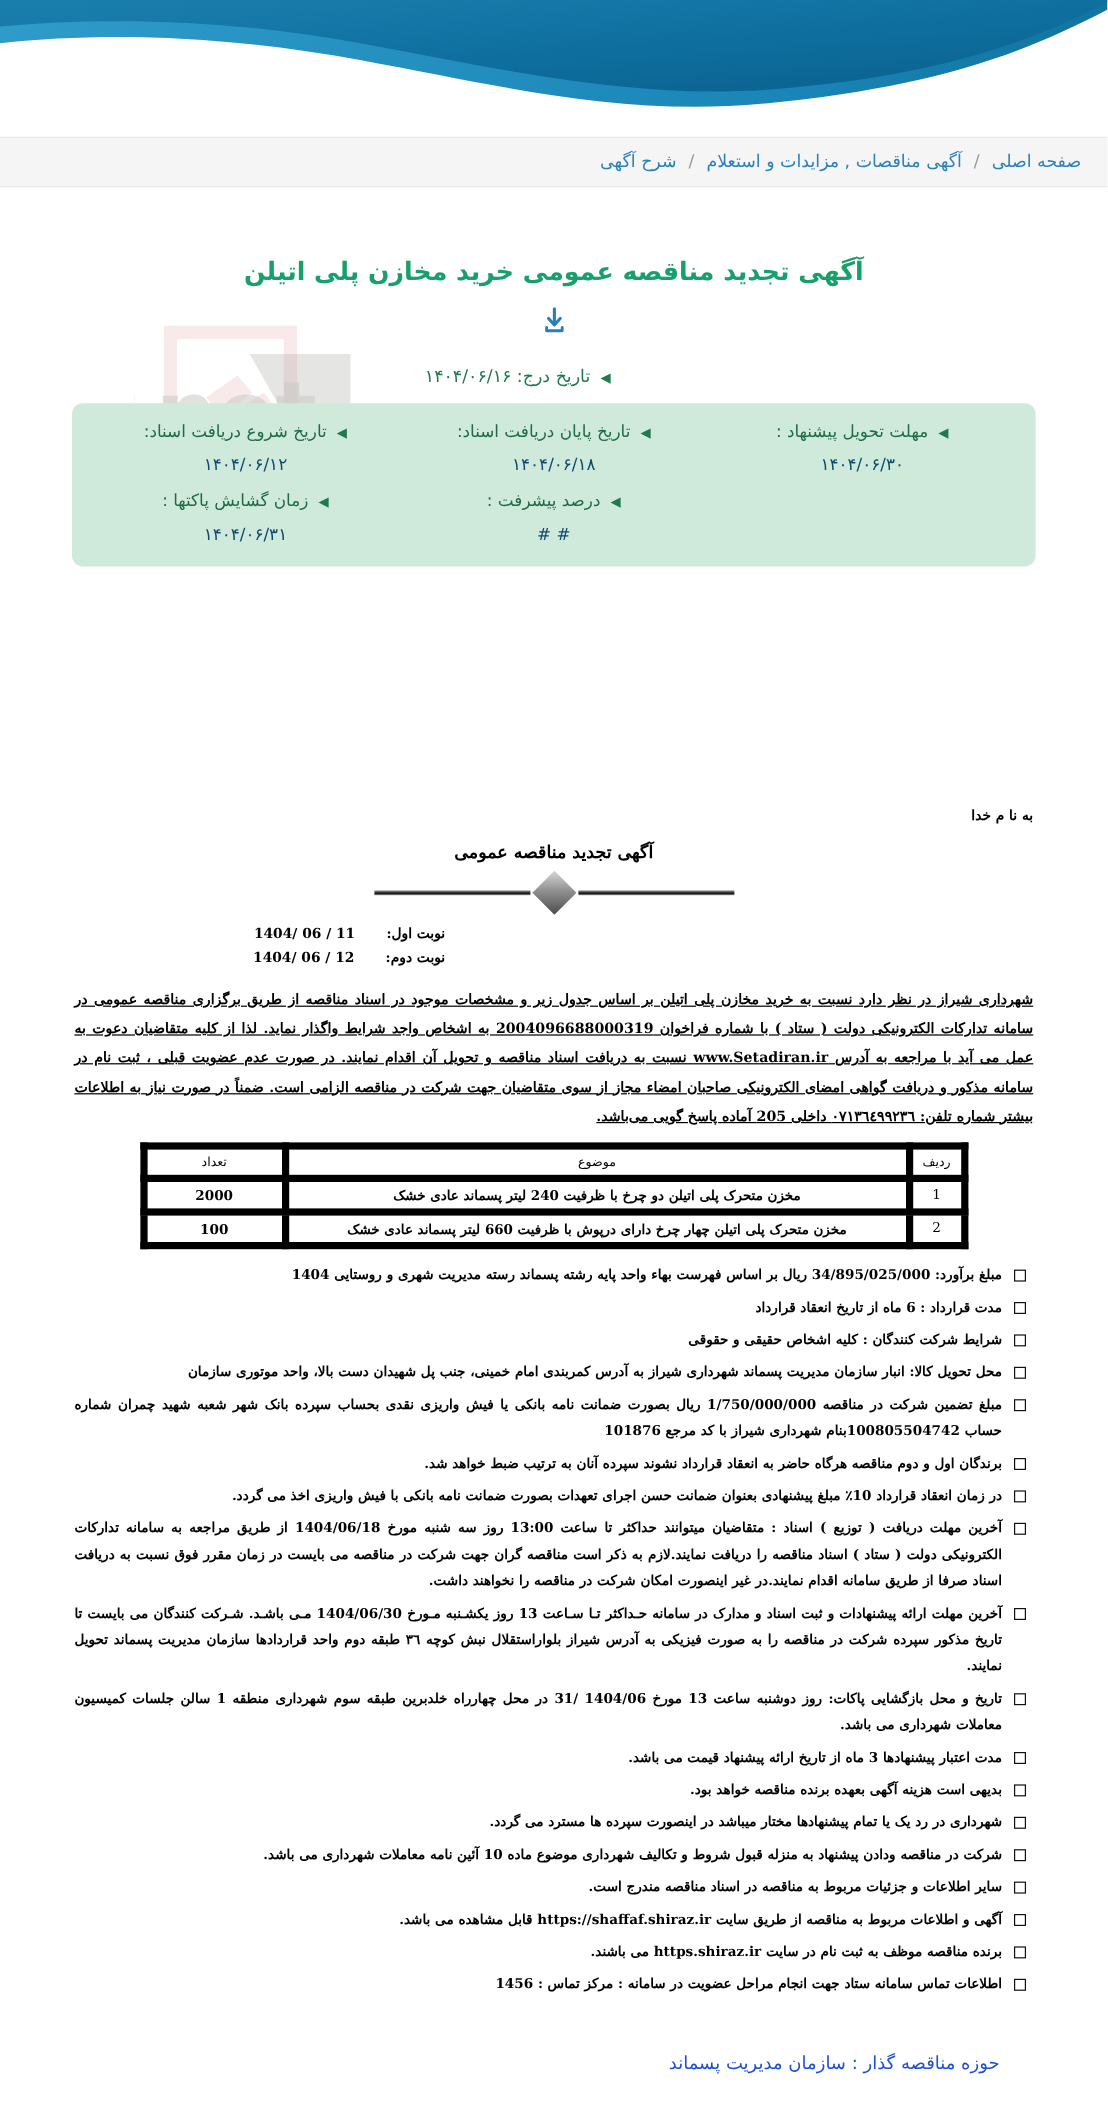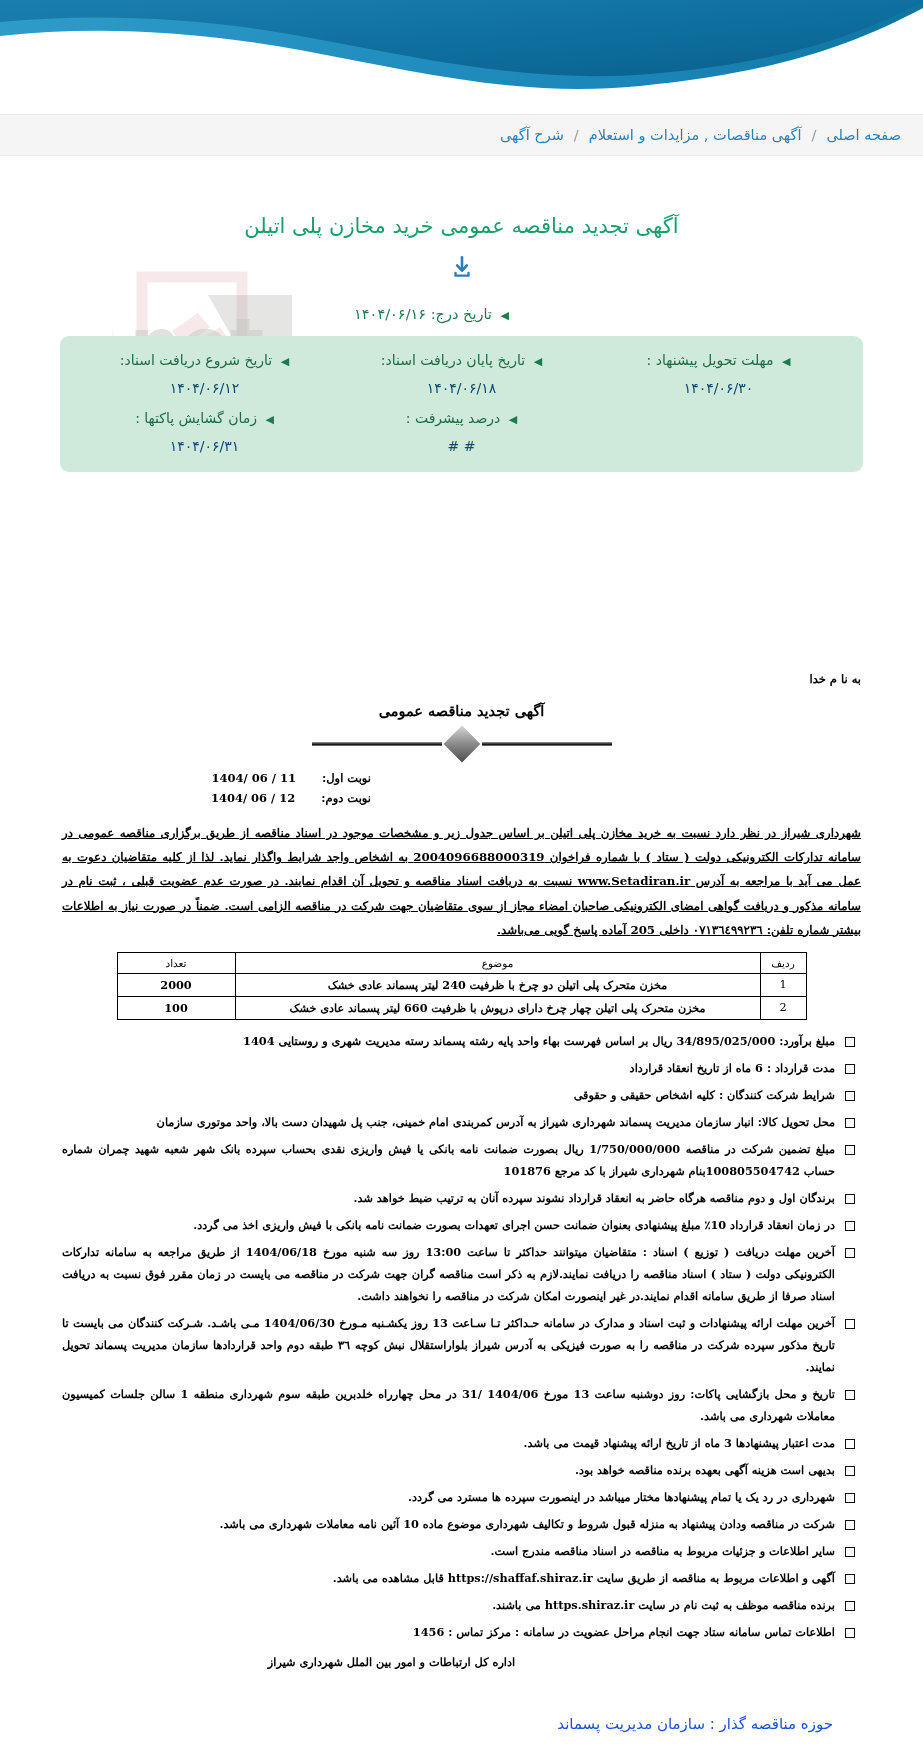--- a/index.html
+++ b/index.html
@@ -67,7 +67,7 @@
     text-align: center;
     color: #17a06a;
     font-size: 21px;
-    font-weight: 400;
+    font-weight: 700;
     direction: rtl;
     position: relative;
     z-index: 2;

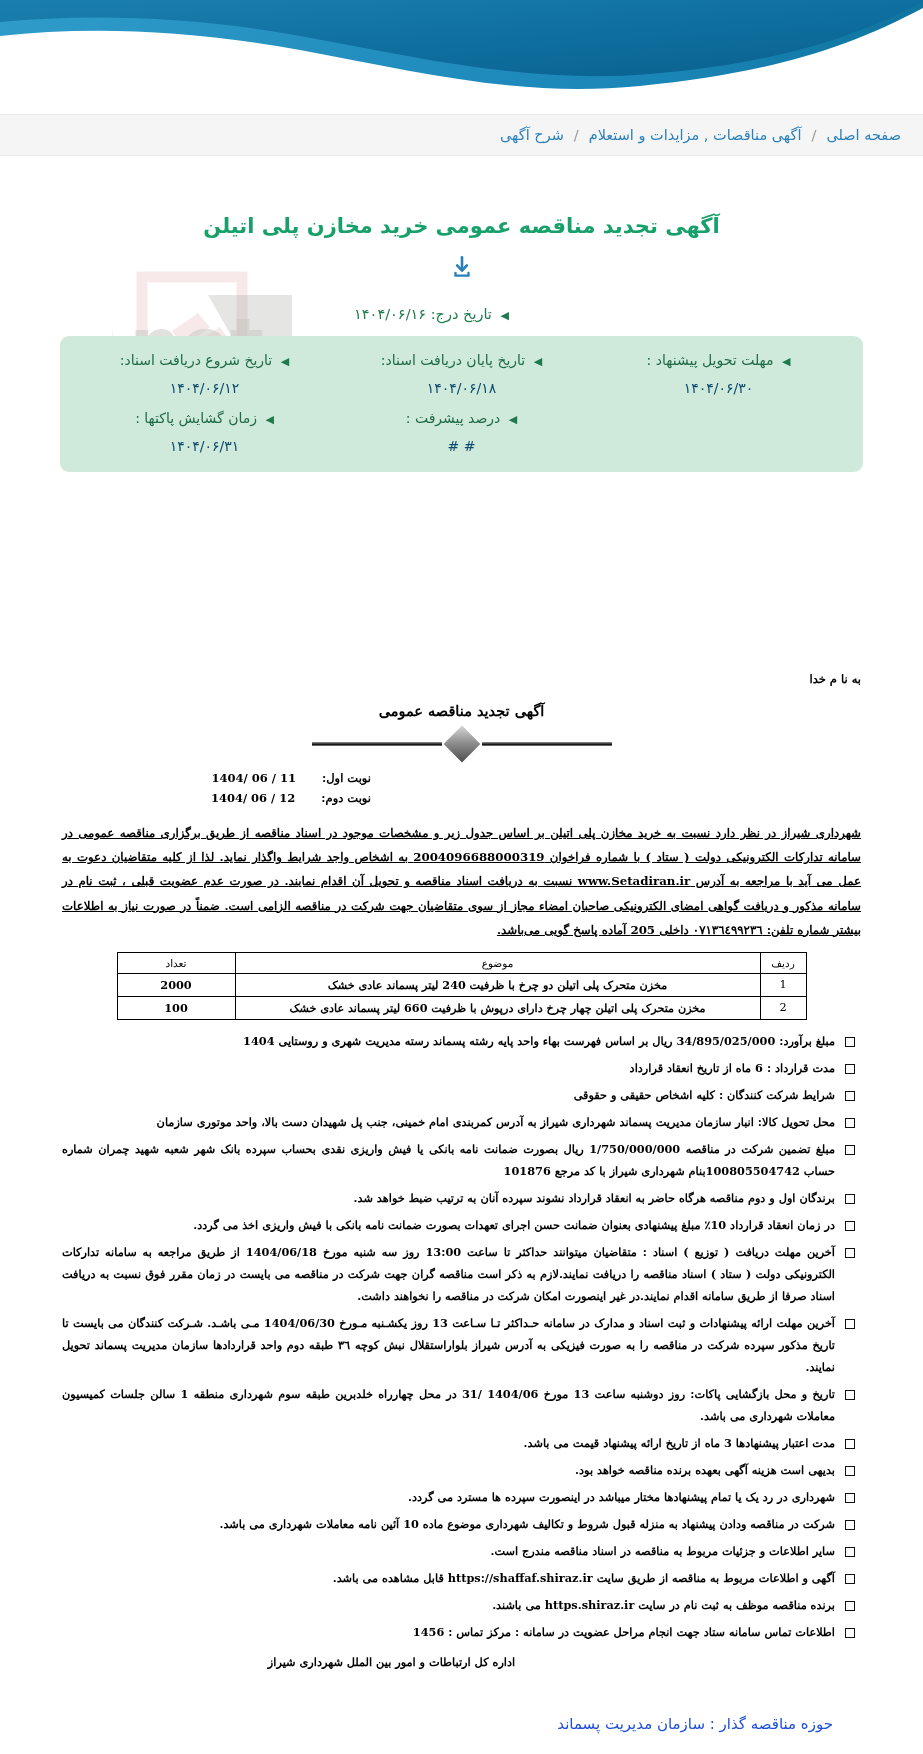--- a/index.html
+++ b/index.html
@@ -200,7 +200,7 @@
     font-size: 11.3px;
   }
   table.items th, table.items td {
-    border: 1px solid #000000;
+    border: 6px solid #000000;
     padding: 4px 5px;
     text-align: center;
     vertical-align: middle;

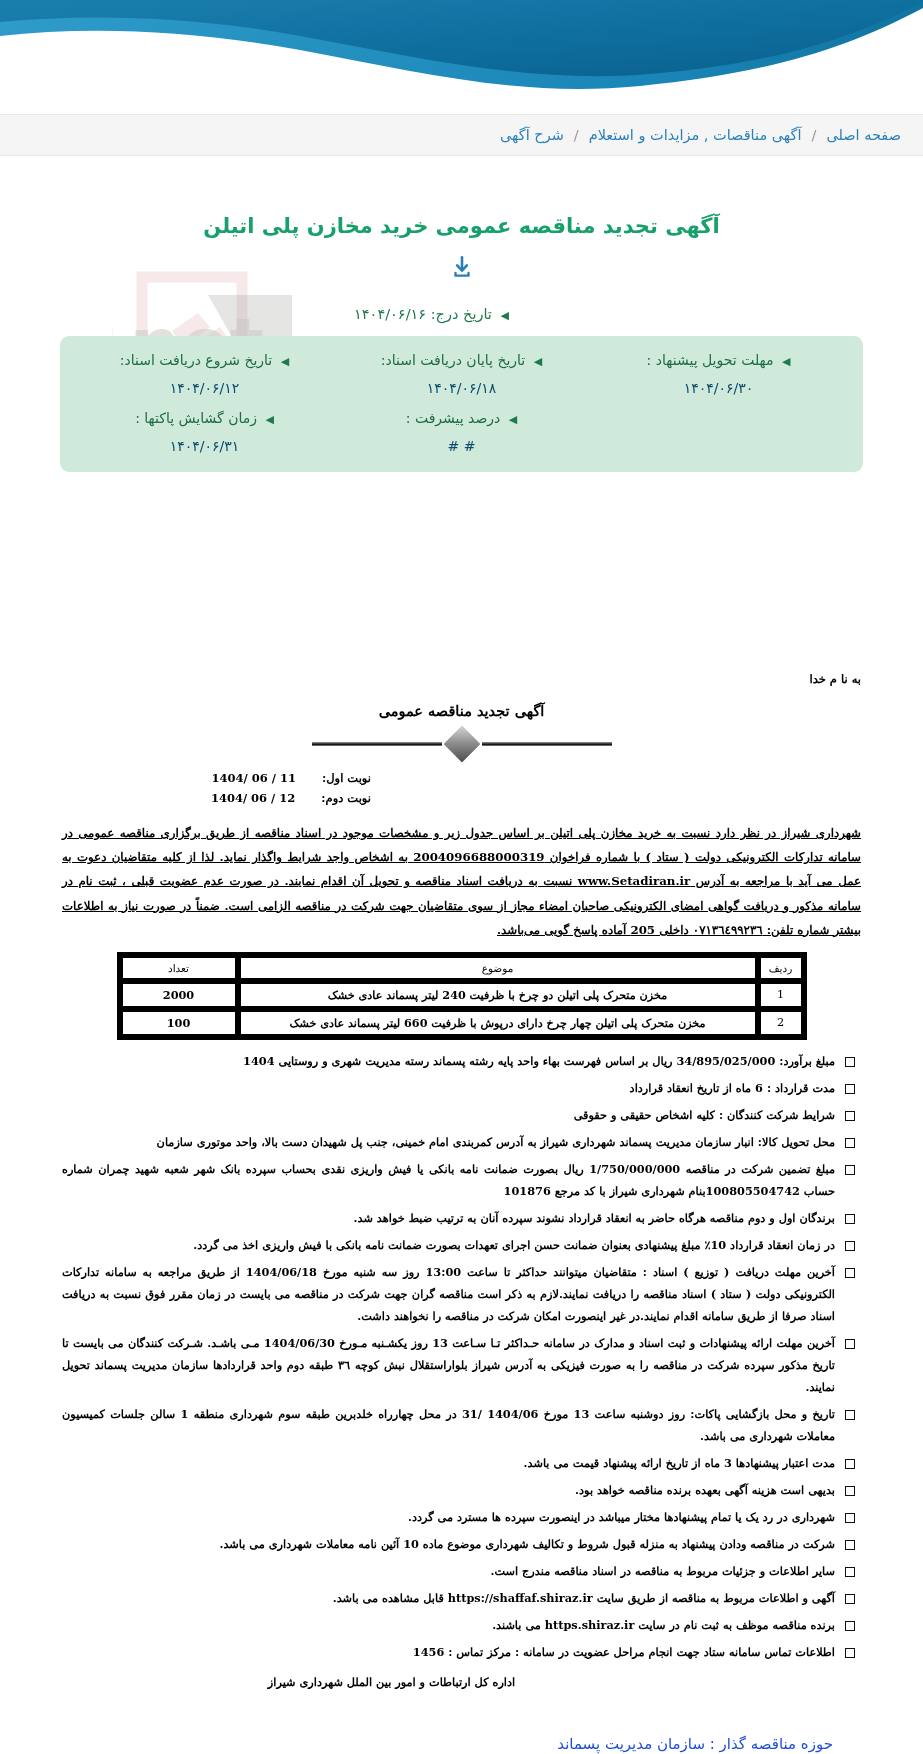--- a/index.html
+++ b/index.html
@@ -437,7 +437,6 @@
     <li>اطلاعات تماس سامانه ستاد جهت انجام مراحل عضویت در سامانه : مرکز تماس : 1456</li>
   </ul>
 
-  <div class="closing-line">اداره کل ارتباطات و امور بین الملل شهرداری شیراز</div>
 </article>
 
 <div class="footer-area">حوزه مناقصه گذار : سازمان مدیریت پسماند</div>

